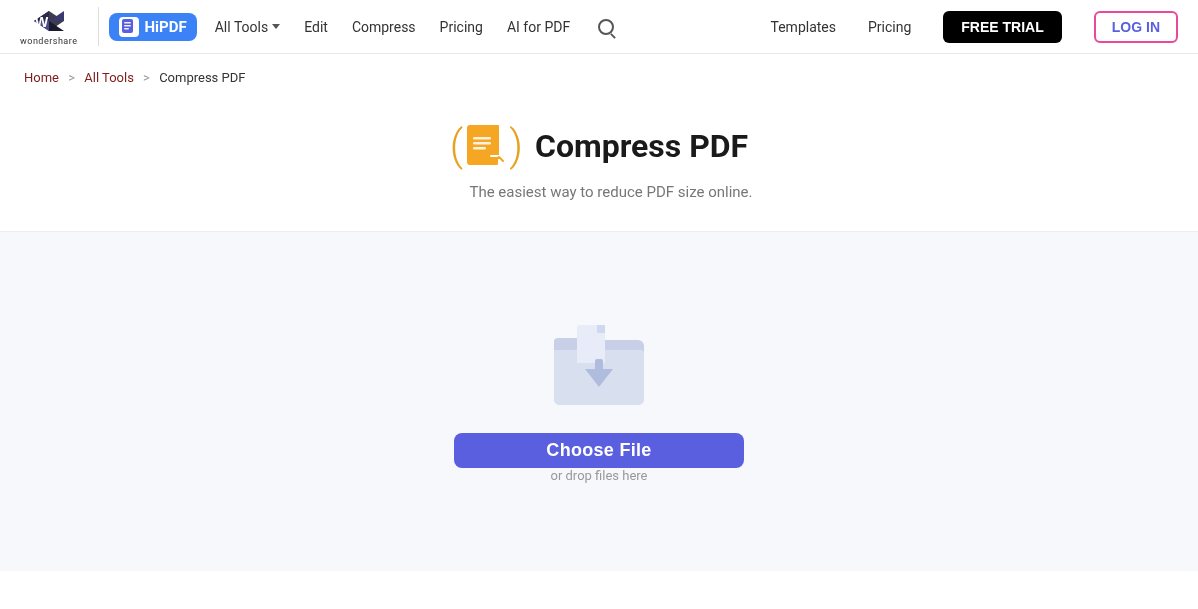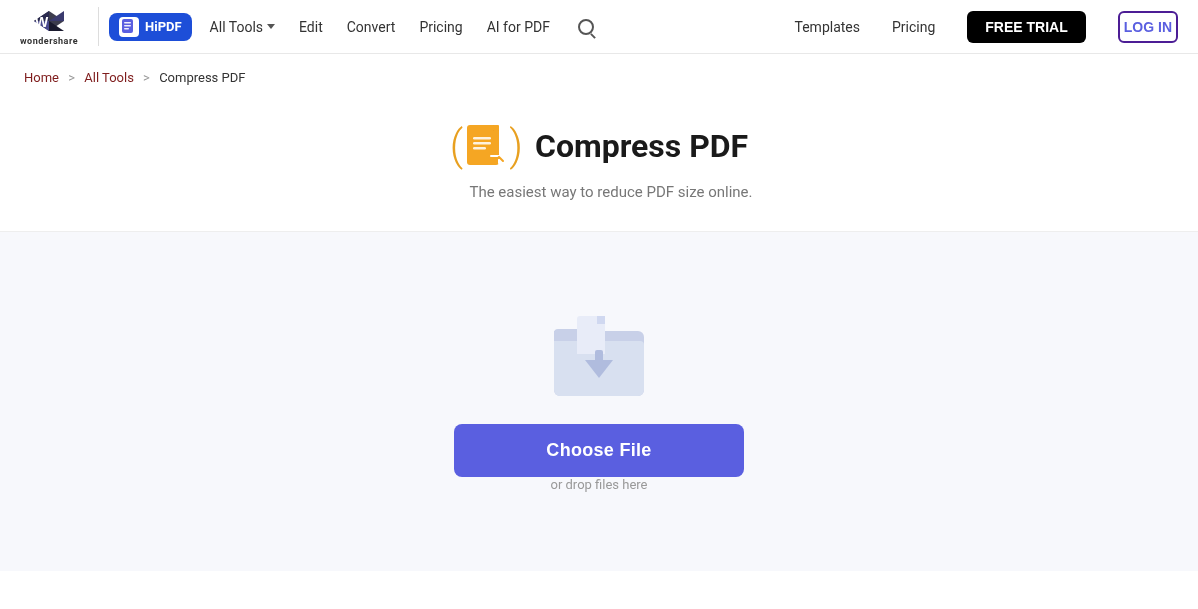--- a/index.html
+++ b/index.html
@@ -42,11 +42,11 @@
       display: flex;
       align-items: center;
       gap: 6px;
-      background: #1d4ed8;
+      background: #3b82f6;
       color: #fff;
       border-radius: 8px;
       padding: 4px 10px;
-      font-size: 13px;
+      font-size: 15px;
       font-weight: 700;
     }
     .hipdf-icon-box {

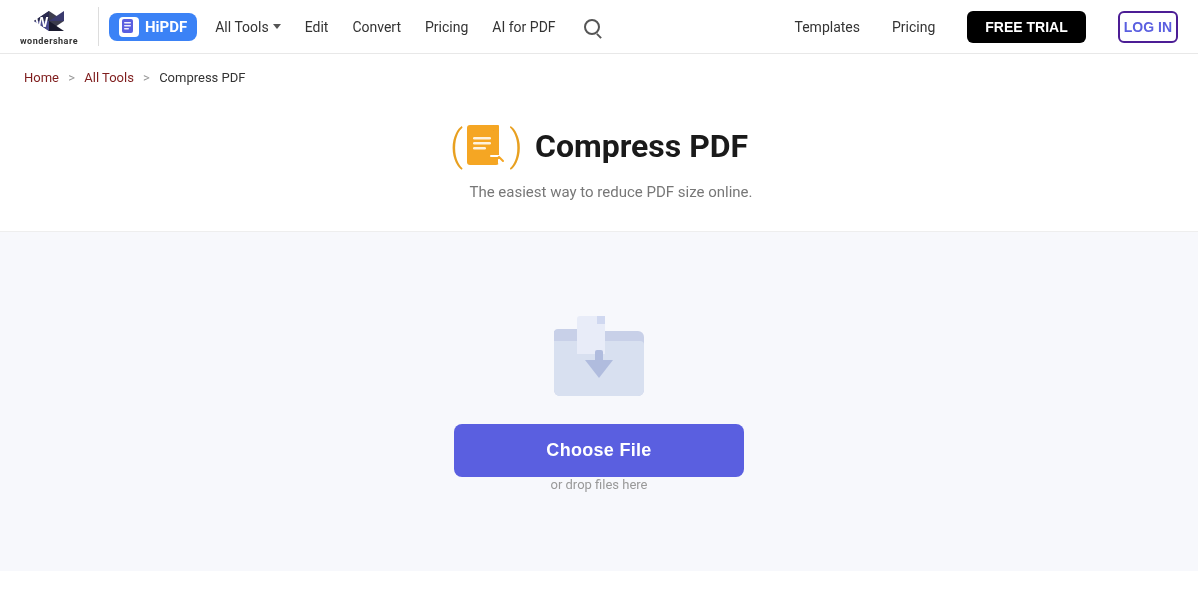--- a/index.html
+++ b/index.html
@@ -341,7 +341,7 @@
       <div class="arrow-down"></div>
     </div>
     <div class="nav-item">Edit</div>
-    <div class="nav-item">Convert</div>
+    <div class="nav-item">Compress</div>
     <div class="nav-item">Pricing</div>
     <div class="nav-item">AI for PDF</div>
     <div class="search-icon-wrapper">

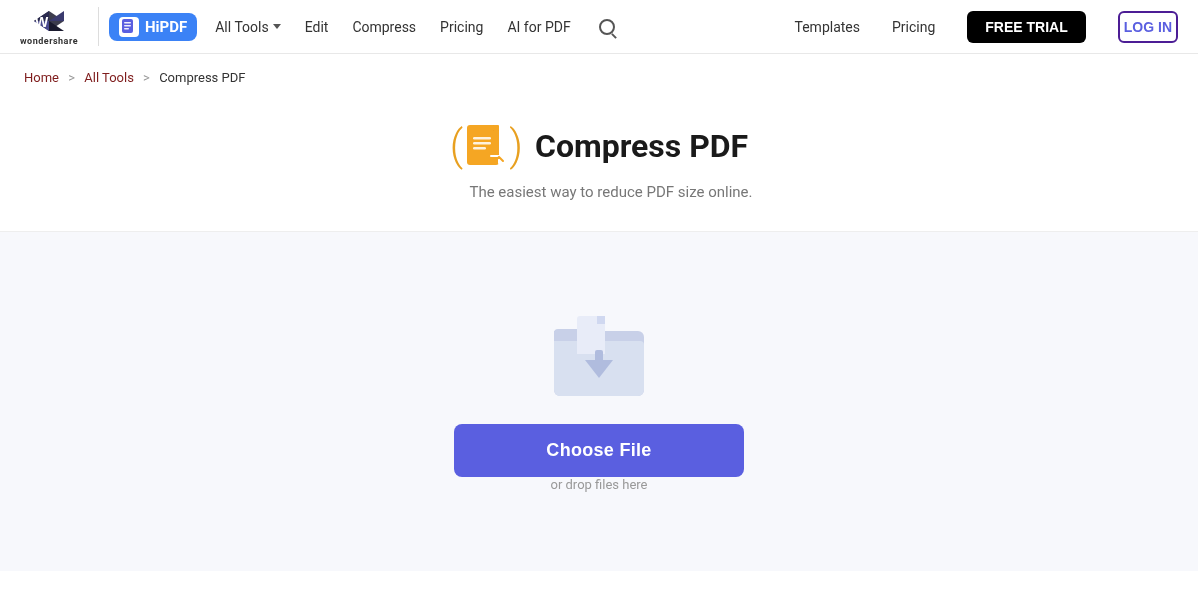--- a/index.html
+++ b/index.html
@@ -134,9 +134,9 @@
     .btn-login {
       background: #fff;
       color: #5A5FE0;
-      border: 2px solid #4c1d95;
+      border: 2px solid #ec4899;
       border-radius: 6px;
-      padding: 6px 4px;
+      padding: 6px 16px;
       font-size: 14px;
       font-weight: 600;
       cursor: pointer;

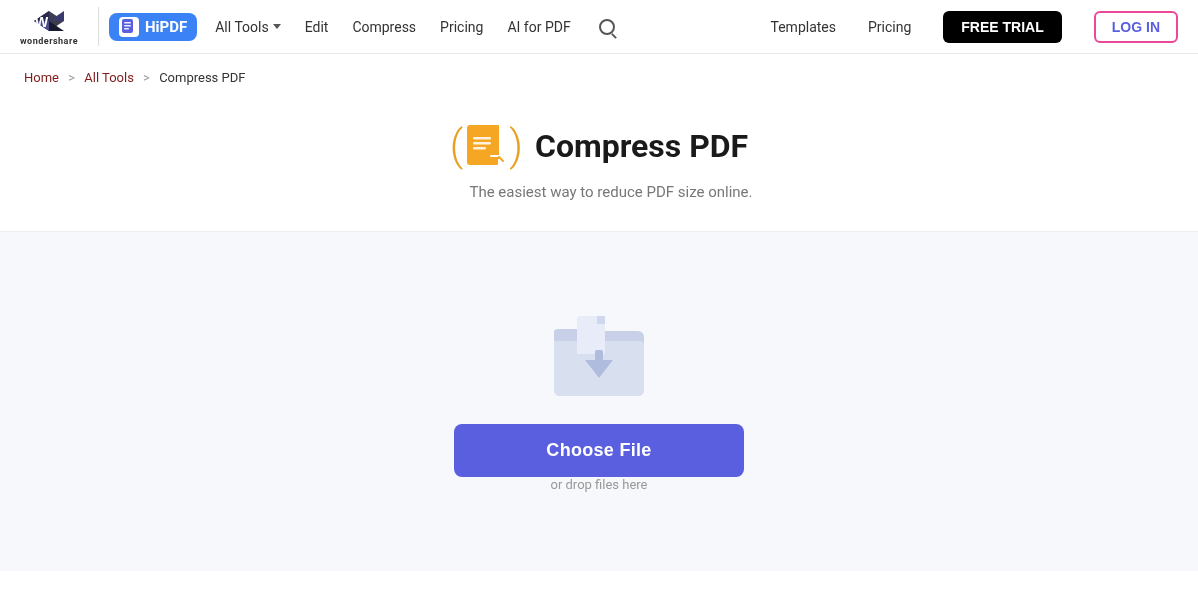--- a/index.html
+++ b/index.html
@@ -36,7 +36,6 @@
       color: #333;
       letter-spacing: 0.5px;
       margin-top: 1px;
-      font-weight: bold;
     }
     .hipdf-badge {
       display: flex;

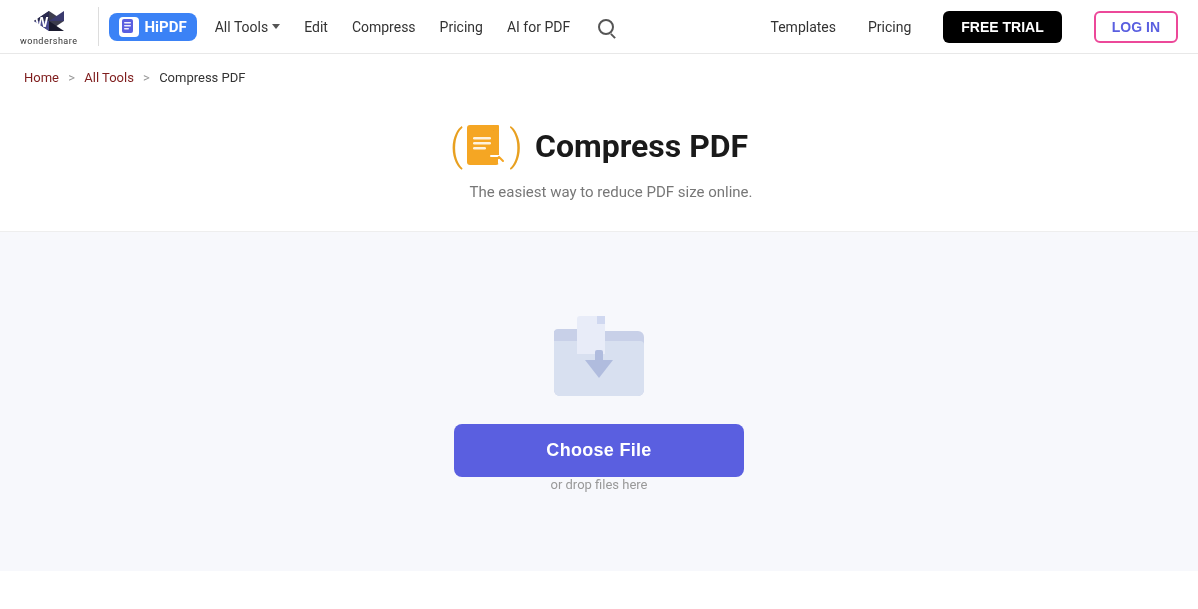--- a/index.html
+++ b/index.html
@@ -292,7 +292,7 @@
       color: #fff;
       border: none;
       border-radius: 8px;
-      padding: 16px 0;
+      padding: 7px 0;
       width: 290px;
       font-size: 18px;
       font-weight: 600;

